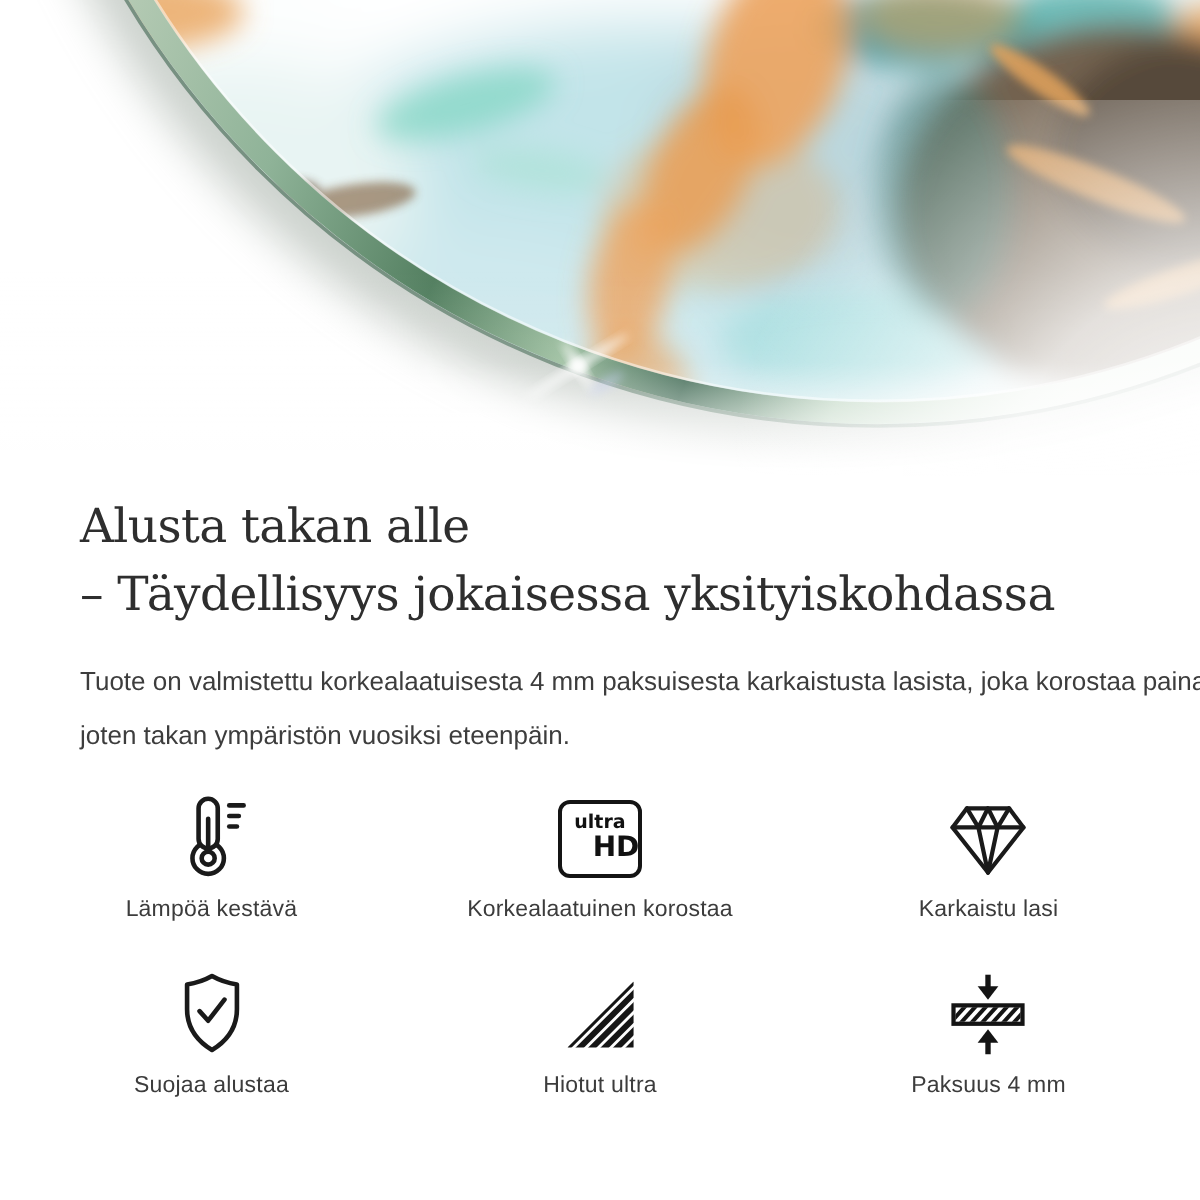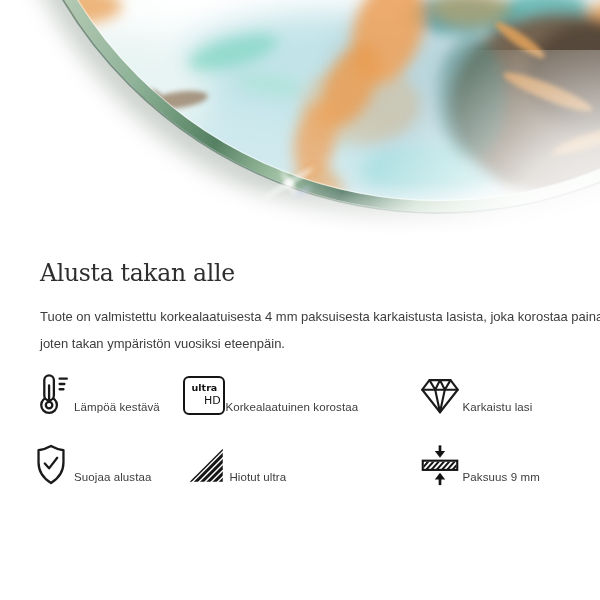--- a/index.html
+++ b/index.html
@@ -8,7 +8,7 @@
   .hero{position:relative;width:600px;height:238px;overflow:hidden;background:#fff;}
   .hero svg{display:block;}
 
-  h1.title{margin:18px 40px 0;font-family:"DejaVu Serif",serif;font-weight:400;
+  h1.title{margin:8px 40px 0;font-family:"DejaVu Serif",serif;font-weight:400;
            font-size:23.5px;line-height:34px;color:#2e2e2e;letter-spacing:-0.3px;white-space:nowrap;}
   .desc{margin:13px 40px 0;font-size:13px;line-height:27px;color:#3d3d3d;}
   .desc span{display:block;white-space:nowrap;}

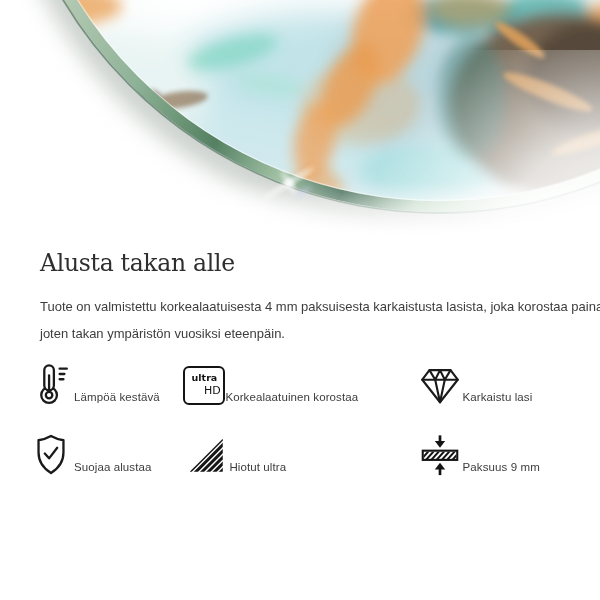--- a/index.html
+++ b/index.html
@@ -128,6 +128,7 @@
 
   <h1 class="title">
     <span>Alusta takan alle</span><br>
+    <span>– Täydellisyys jokaisessa yksityiskohdassa</span>
   </h1>
 
   <p class="desc">

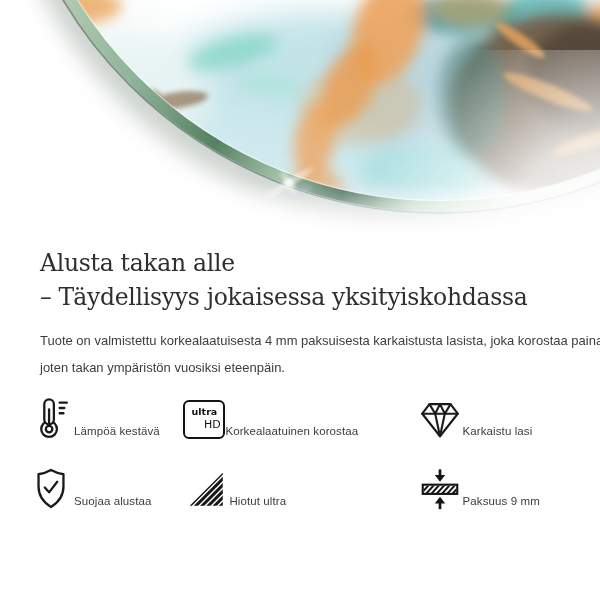--- a/index.html
+++ b/index.html
@@ -14,7 +14,7 @@
   .desc span{display:block;white-space:nowrap;}
 
   .features{margin:14px 28px 0;display:grid;grid-template-columns:1fr 1.5fr 1fr;row-gap:22px;}
-  .feature{display:flex;flex-direction:row;align-items:center;}
+  .feature{display:flex;flex-direction:column;align-items:center;}
   .ficon{height:48px;display:flex;align-items:center;justify-content:center;}
   .flabel{margin-top:23px;font-size:11.5px;color:#3c3c3c;letter-spacing:0.1px;white-space:nowrap;}
 

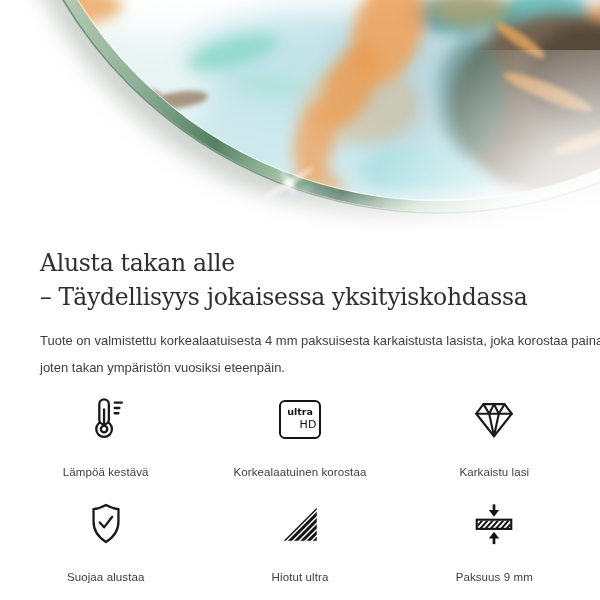--- a/index.html
+++ b/index.html
@@ -22,7 +22,7 @@
          display:flex;flex-direction:column;align-items:center;justify-content:center;
          font-family:"DejaVu Sans",sans-serif;color:#111;}
   .hd-top{font-size:9.5px;font-weight:700;line-height:10px;}
-  .hd-bottom{font-size:11px;font-weight:400;line-height:15px;margin-left:16px;}
+  .hd-bottom{font-size:14px;font-weight:700;line-height:15px;margin-left:16px;}
 </style>
 </head>
 <body>

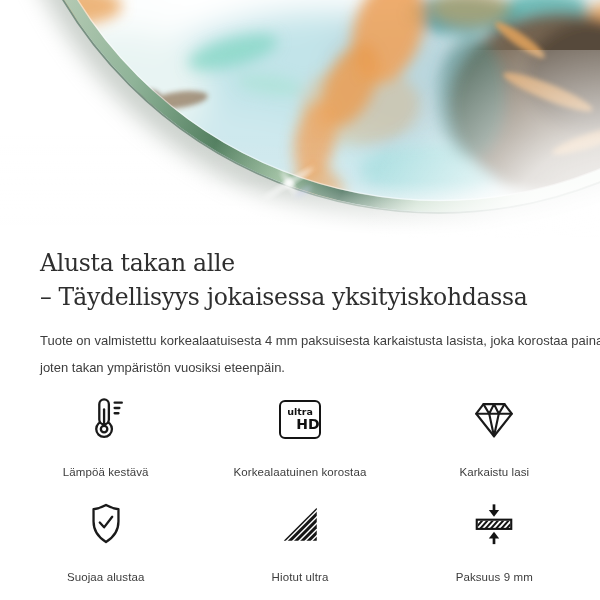--- a/index.html
+++ b/index.html
@@ -16,7 +16,7 @@
   .features{margin:14px 28px 0;display:grid;grid-template-columns:1fr 1.5fr 1fr;row-gap:22px;}
   .feature{display:flex;flex-direction:column;align-items:center;}
   .ficon{height:48px;display:flex;align-items:center;justify-content:center;}
-  .flabel{margin-top:23px;font-size:11.5px;color:#3c3c3c;letter-spacing:0.1px;white-space:nowrap;}
+  .flabel{margin-top:6px;font-size:11.5px;color:#3c3c3c;letter-spacing:0.1px;white-space:nowrap;}
 
   .hdbox{width:38px;height:35px;border:2.5px solid #141414;border-radius:6px;
          display:flex;flex-direction:column;align-items:center;justify-content:center;

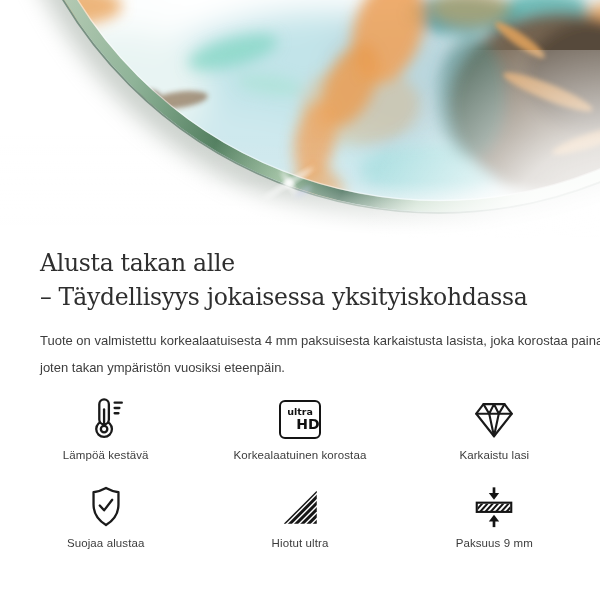--- a/index.html
+++ b/index.html
@@ -231,7 +231,7 @@
           <line x1="24" y1="38.5" x2="24" y2="45" stroke="#141414" stroke-width="2.8"></line>
         </svg>
       </div>
-      <div class="flabel">Paksuus 9 mm</div>
+      <div class="flabel">Paksuus 4 mm</div>
     </div>
 
   </div>

